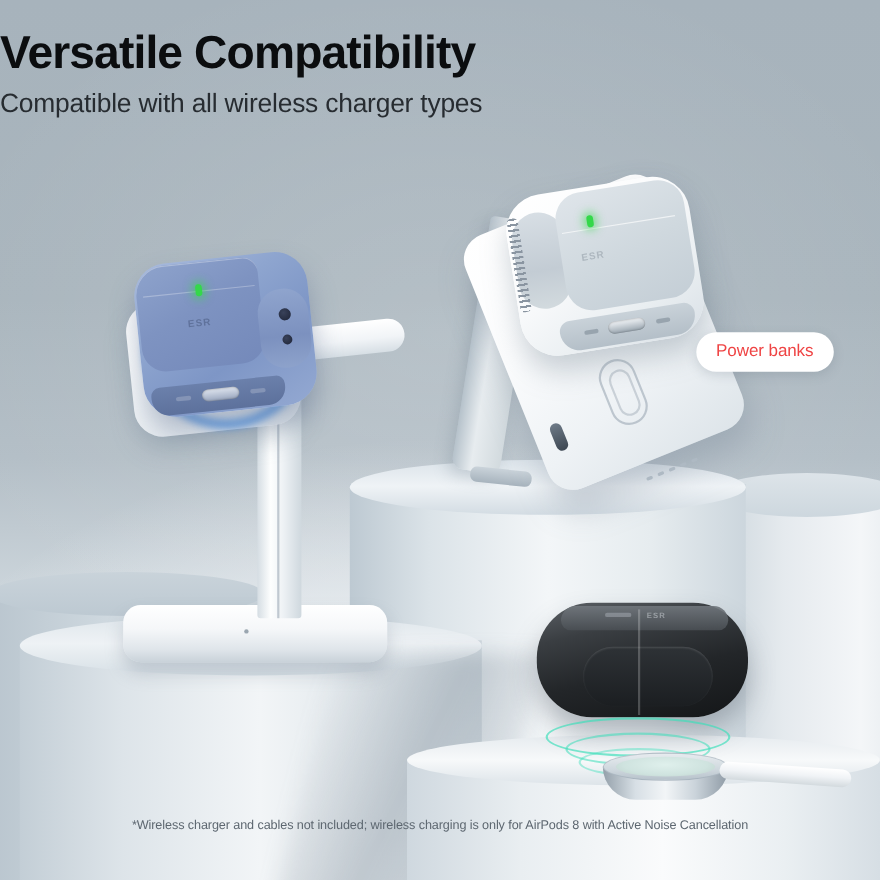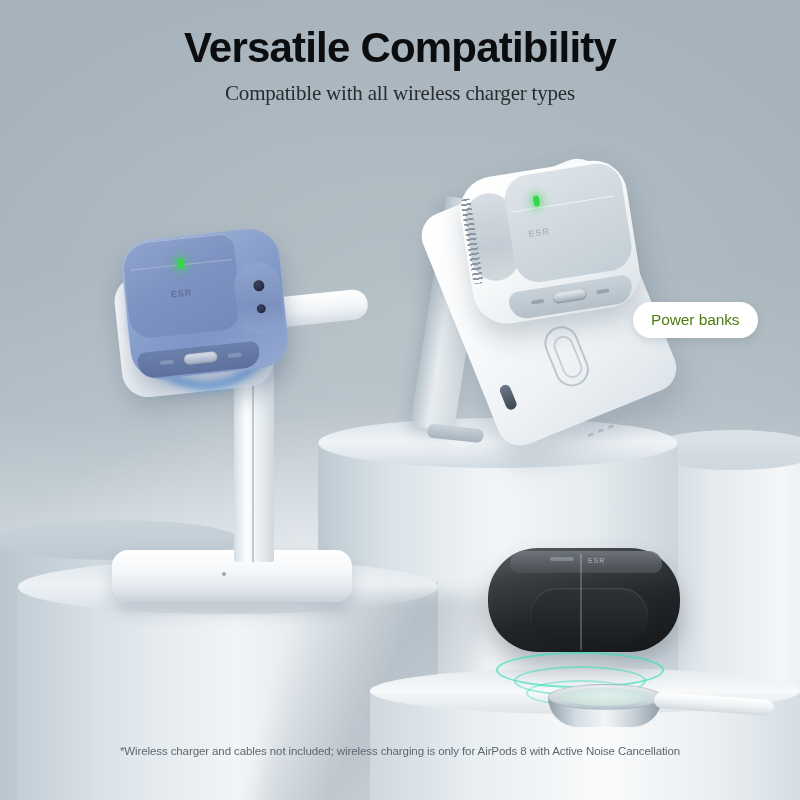--- a/index.html
+++ b/index.html
@@ -26,7 +26,7 @@
   }
 
   
-  .heading-wrap { position:absolute; top:26px; left:0; width:800px; text-align:center; }
+  .heading-wrap { position:absolute; top:26px; left:0; width:800px; }
   .title {
     font-size:42px; font-weight:bold; color:#0b0d0f;
     letter-spacing:-0.8px; line-height:1.06;

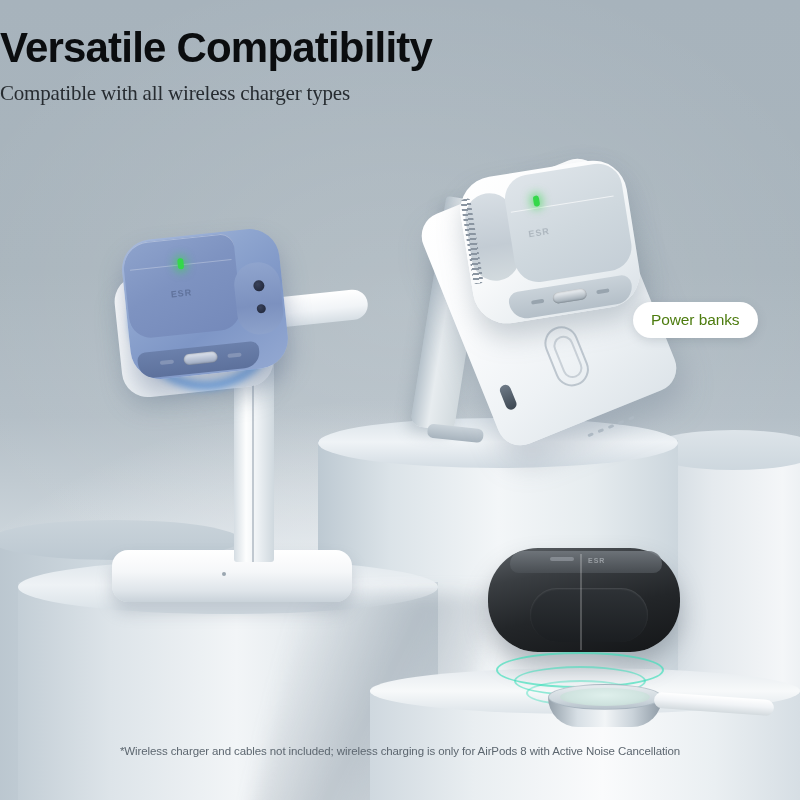--- a/index.html
+++ b/index.html
@@ -32,8 +32,8 @@
     letter-spacing:-0.8px; line-height:1.06;
   }
   .subtitle {
-    margin-top:10px; font-size:21px; font-weight:normal;
-    color:#272c31; letter-spacing:-0.2px;font-family:Liberation Serif, serif;
+    margin-top:10px; font-size:24px; font-weight:normal;
+    color:#272c31; letter-spacing:-0.2px;
   }
 
   

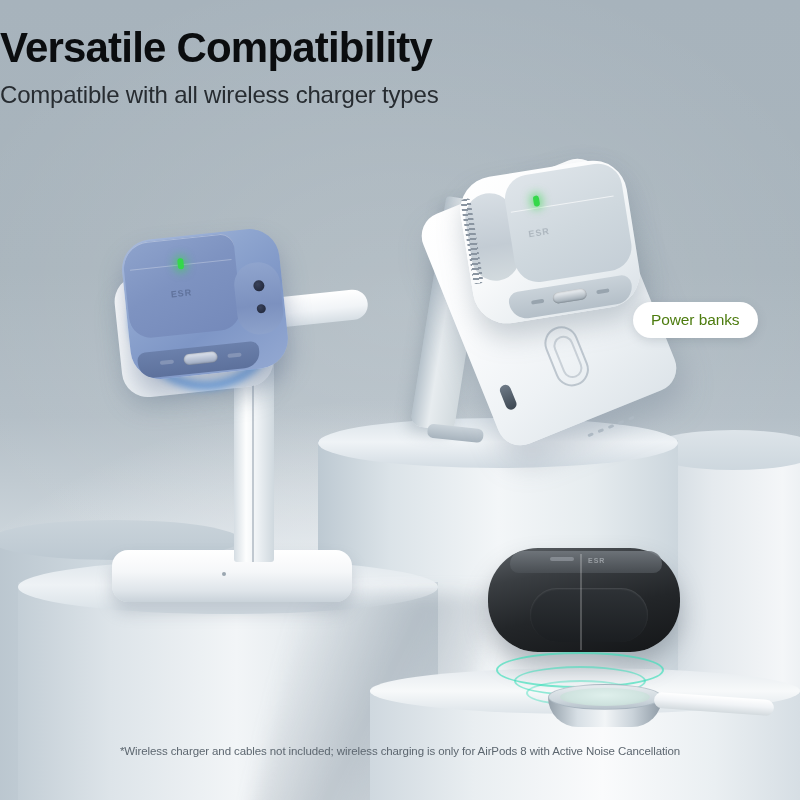--- a/index.html
+++ b/index.html
@@ -362,7 +362,7 @@
     border-radius:999px;
     padding:9px 18px;
     font-size:15.5px;
-    color:#4d7c0f;
+    color:#ef4444;
     white-space:nowrap;
     box-shadow:0 3px 10px rgba(95,110,125,.22);
     letter-spacing:-0.1px;

